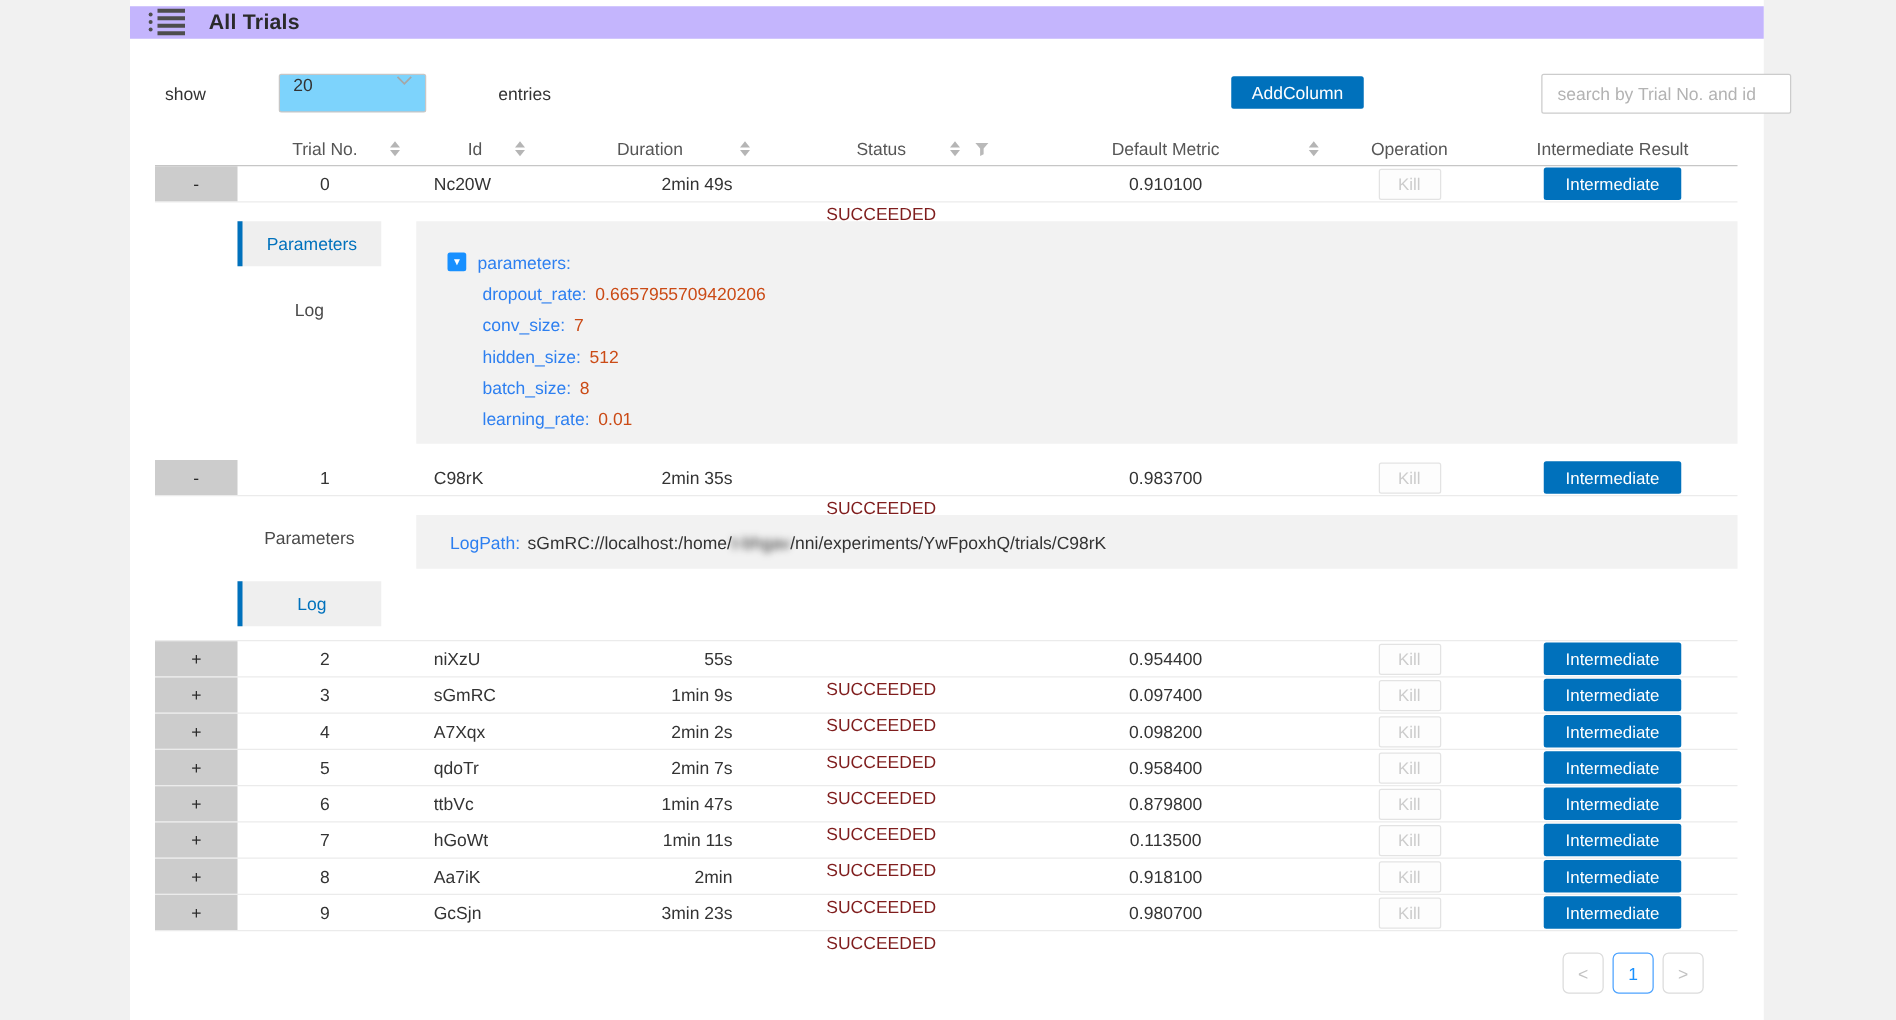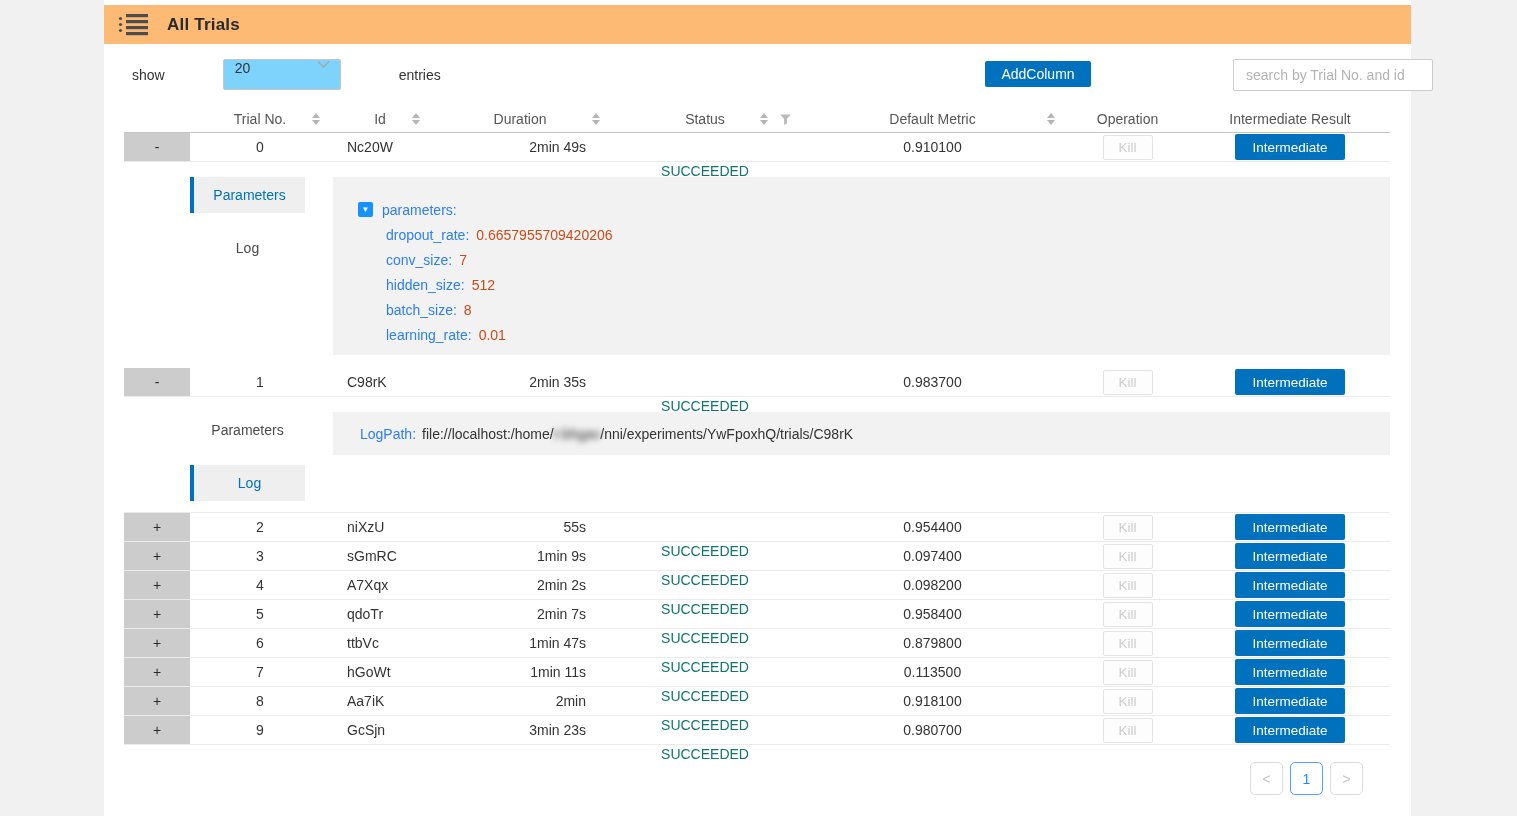--- a/index.html
+++ b/index.html
@@ -13,7 +13,7 @@
   .content { position:absolute; left:104px; top:0; width:1307px; height:816px; background:#fff; }
 
   
-  .titlebar { position:absolute; top:5px; left:0; right:0; height:39px; background:#fdba74;
+  .titlebar { position:absolute; top:5px; left:0; right:0; height:26px; background:#c4b5fd;
               display:flex; align-items:center; padding-left:14px; }
   .titlebar .ttl { font-size:17px; font-weight:bold; color:#2a2a2a; margin-left:18px; letter-spacing:.2px; }
 

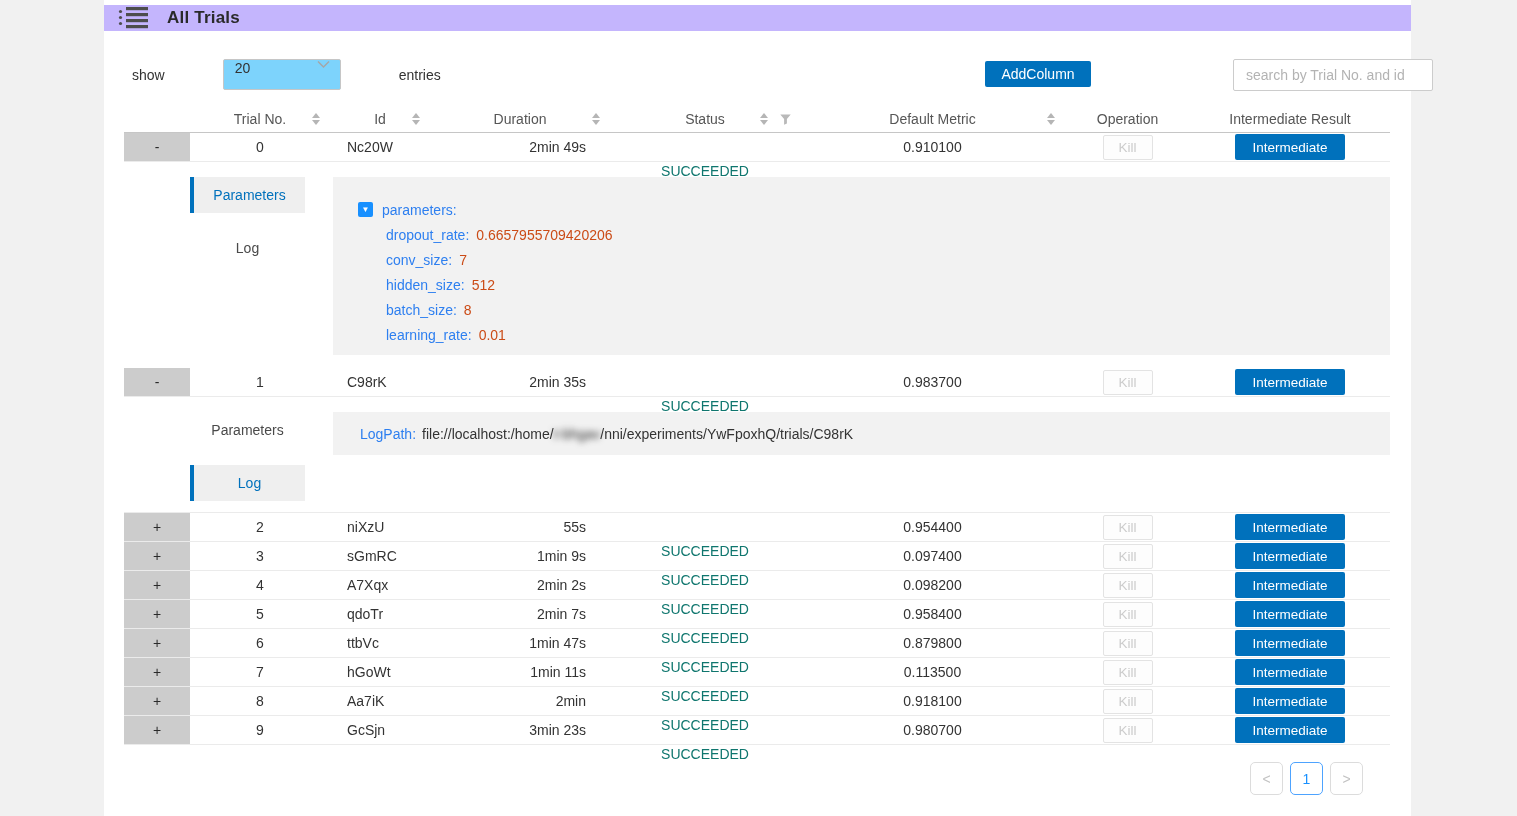--- a/index.html
+++ b/index.html
@@ -46,7 +46,7 @@
   .trow .c2 { padding-left:17px; }
   .trow .c3 { display:flex; padding-right:24px; }
   .trow .c6, .trow .c7 { display:flex; align-items:center; justify-content:center; }
-  .status-succeeded { color:#0f766e;margin-top:48px; }
+  .status-succeeded { color:#7f1d1d;margin-top:48px; }
 
   .sort { position:absolute; right:10px; top:50%; transform:translateY(-50%);
           display:inline-flex; flex-direction:column; gap:2px; cursor:pointer; }

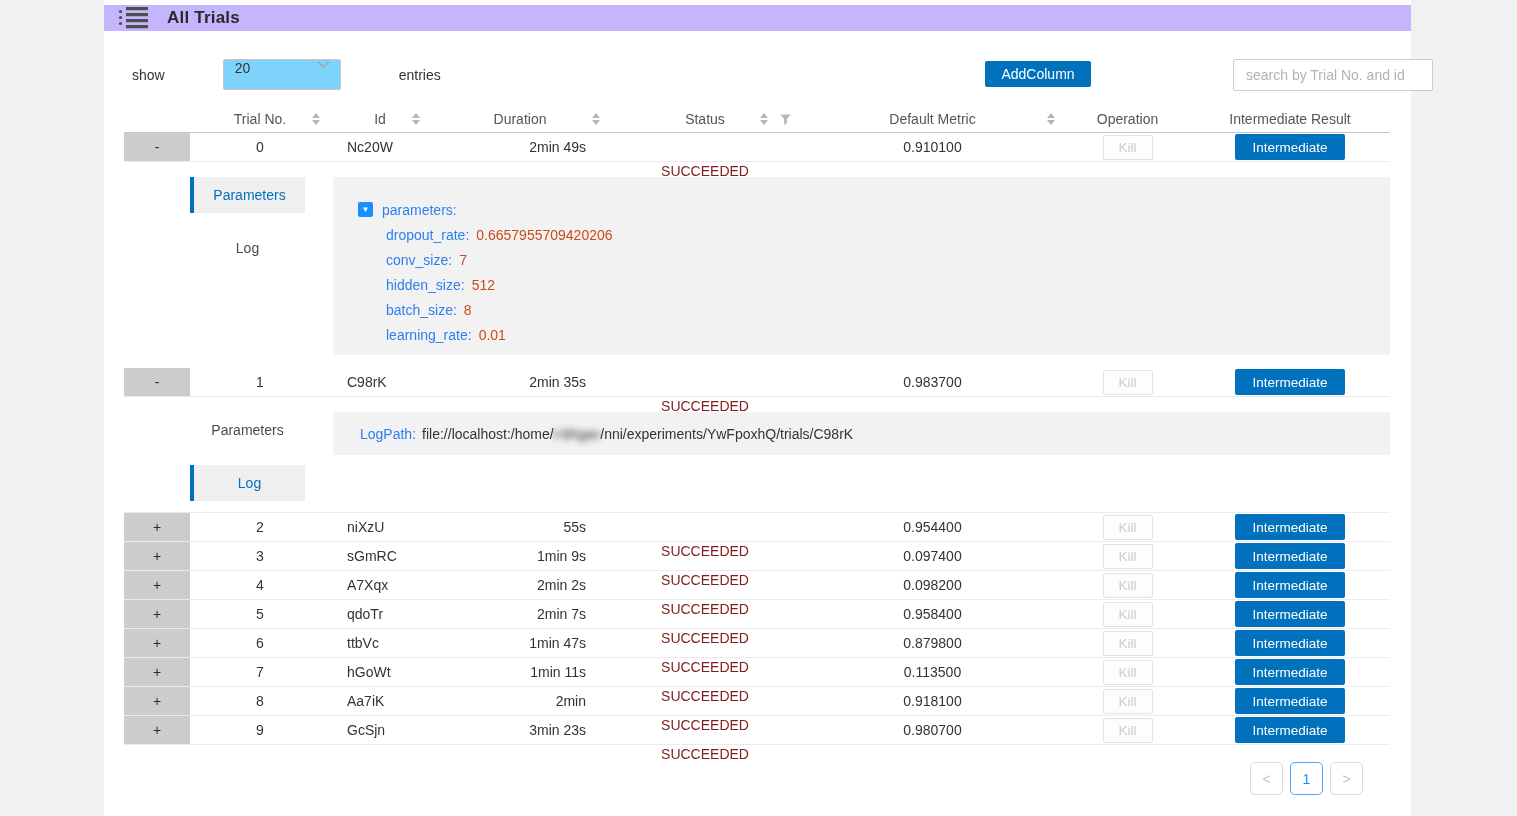--- a/index.html
+++ b/index.html
@@ -258,7 +258,7 @@
       <div class="panel log-panel">
         <span class="logpath-label">LogPath:</span>
         <span>
-          <span>file://localhost:/home/</span><span class="redacted">t-bhgav</span><span>/nni/experiments/YwFpoxhQ/trials/C98rK</span>
+          <span>sGmRC://localhost:/home/</span><span class="redacted">t-bhgav</span><span>/nni/experiments/YwFpoxhQ/trials/C98rK</span>
         </span>
       </div>
     </div>

